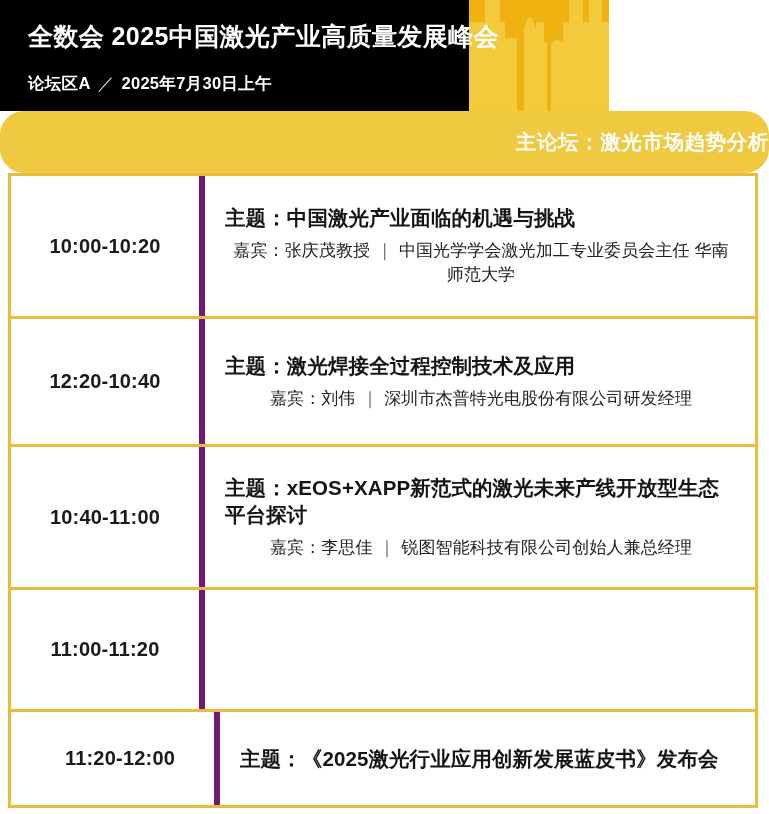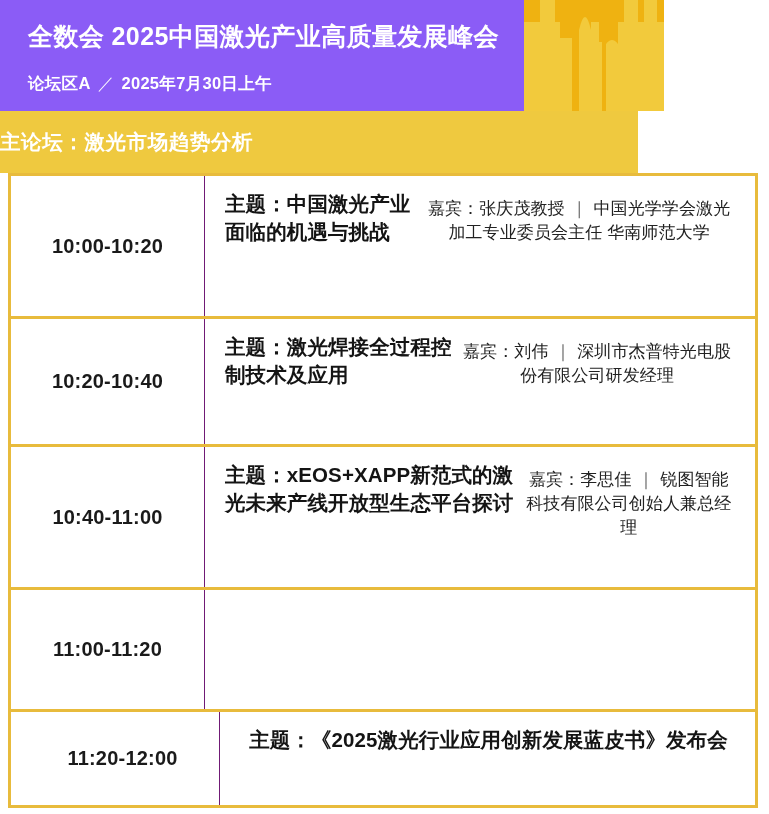--- a/index.html
+++ b/index.html
@@ -27,9 +27,9 @@
   
   .header {
     position: relative;
-    width: 664px;
+    width: 609px;
     height: 111px;
-    background: #8b5cf6;
+    background: #000000;
     overflow: hidden;
   }
 

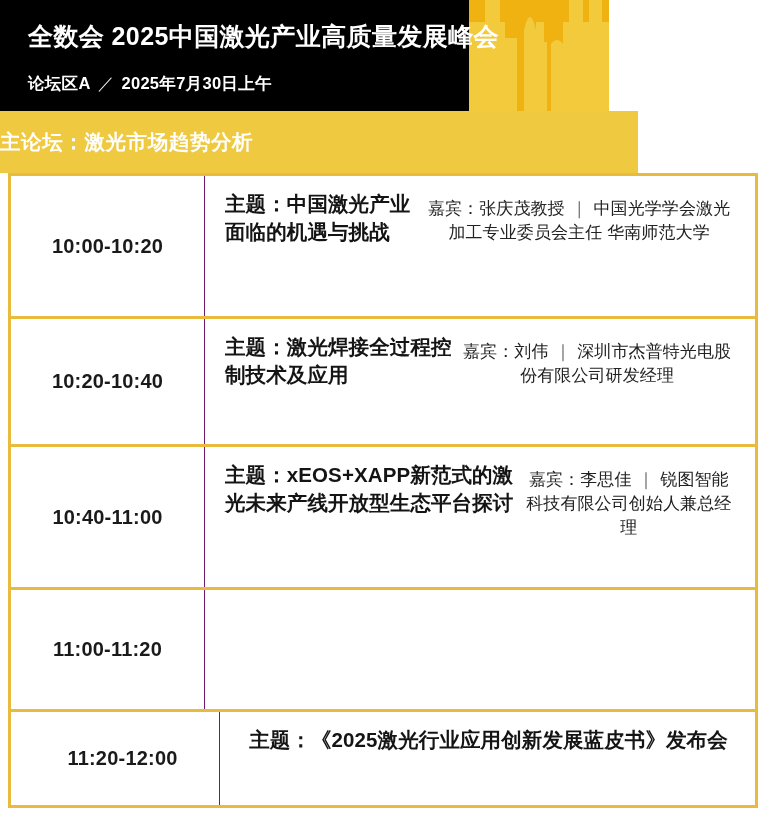--- a/index.html
+++ b/index.html
@@ -75,12 +75,13 @@
 
   
   .forum-band {
-    width: 638px;
+    width: 769px;
     height: 62px;
     background: #efc93f;
     display: flex;
     align-items: center;
-    justify-content: flex-start;
+    justify-content: flex-end;
+    border-radius: 24px;
   }
 
   .forum-band-text {

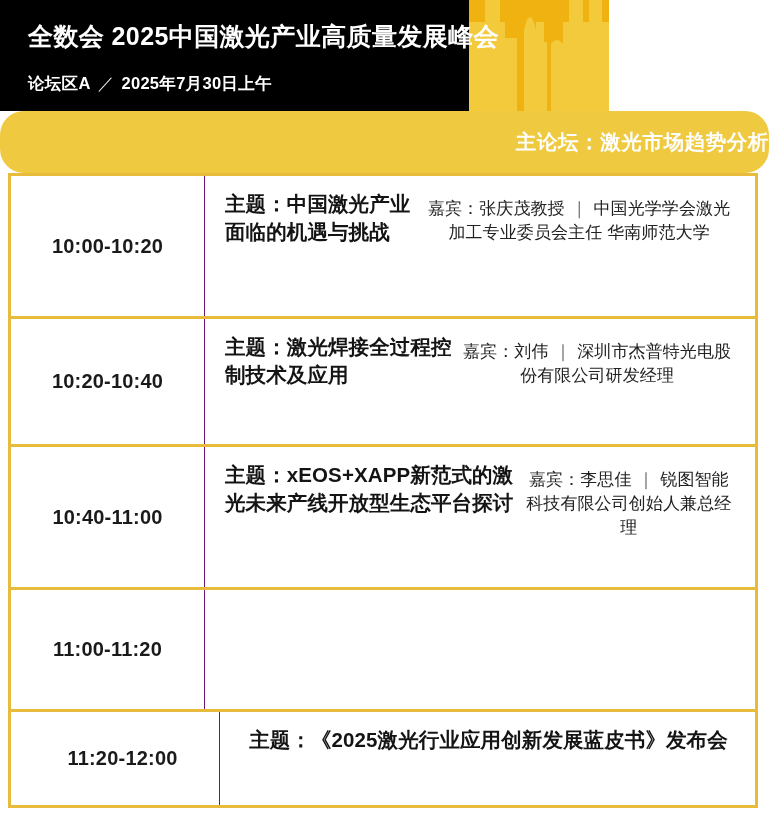--- a/index.html
+++ b/index.html
@@ -127,7 +127,7 @@
   .cell-detail {
     flex: 1 1 auto;
     display: flex;
-    flex-direction: row;
+    flex-direction: column;
     justify-content: center;
     padding: 14px 18px 14px 20px;
     min-width: 0;

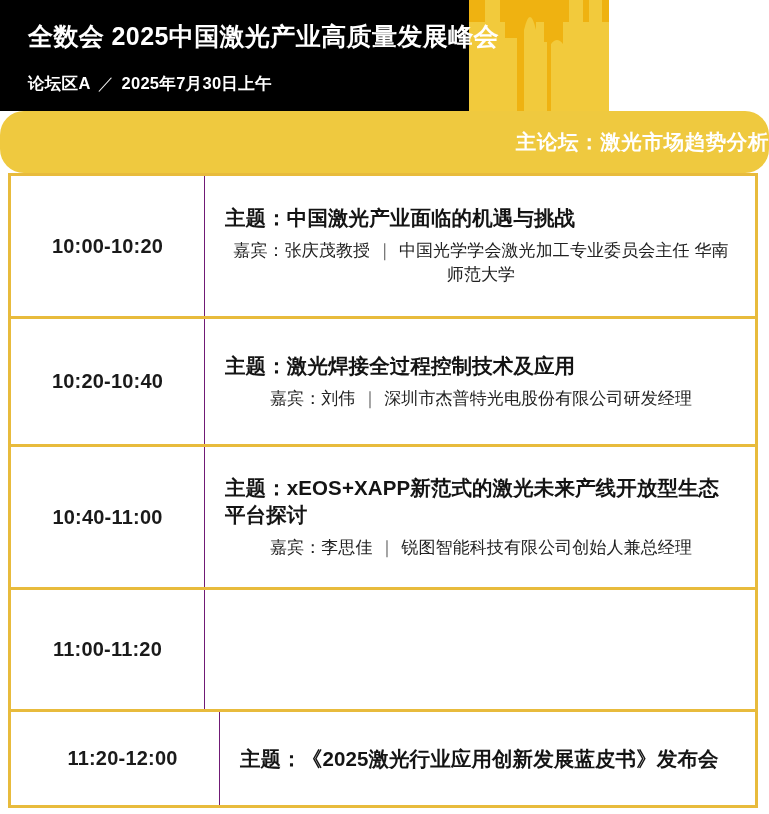--- a/index.html
+++ b/index.html
@@ -109,7 +109,7 @@
   .cell-time {
     flex: 0 0 194px;
     width: 194px;
-    border-right: 1px solid #701a75;
+    border-right: 6px solid #701a75;
     display: flex;
     align-items: center;
     justify-content: center;

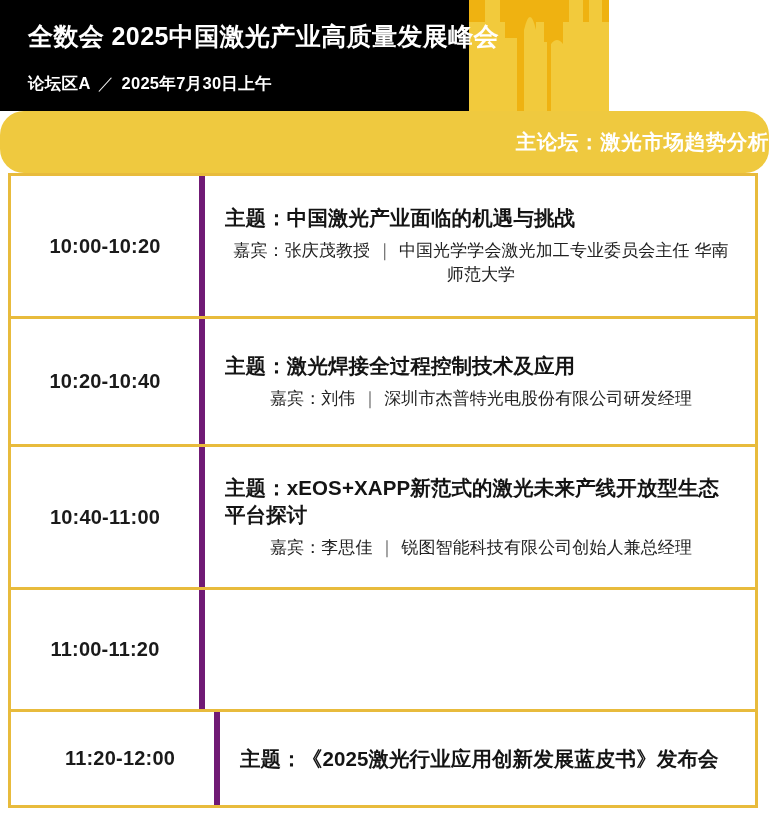--- a/index.html
+++ b/index.html
@@ -226,7 +226,7 @@
 
     <div class="agenda-row r2">
       <div class="cell-time">
-        <span class="time-text">10:20-10:40</span>
+        <span class="time-text">12:20-10:40</span>
       </div>
       <div class="cell-detail">
         <div class="session-title">主题：激光焊接全过程控制技术及应用</div>

